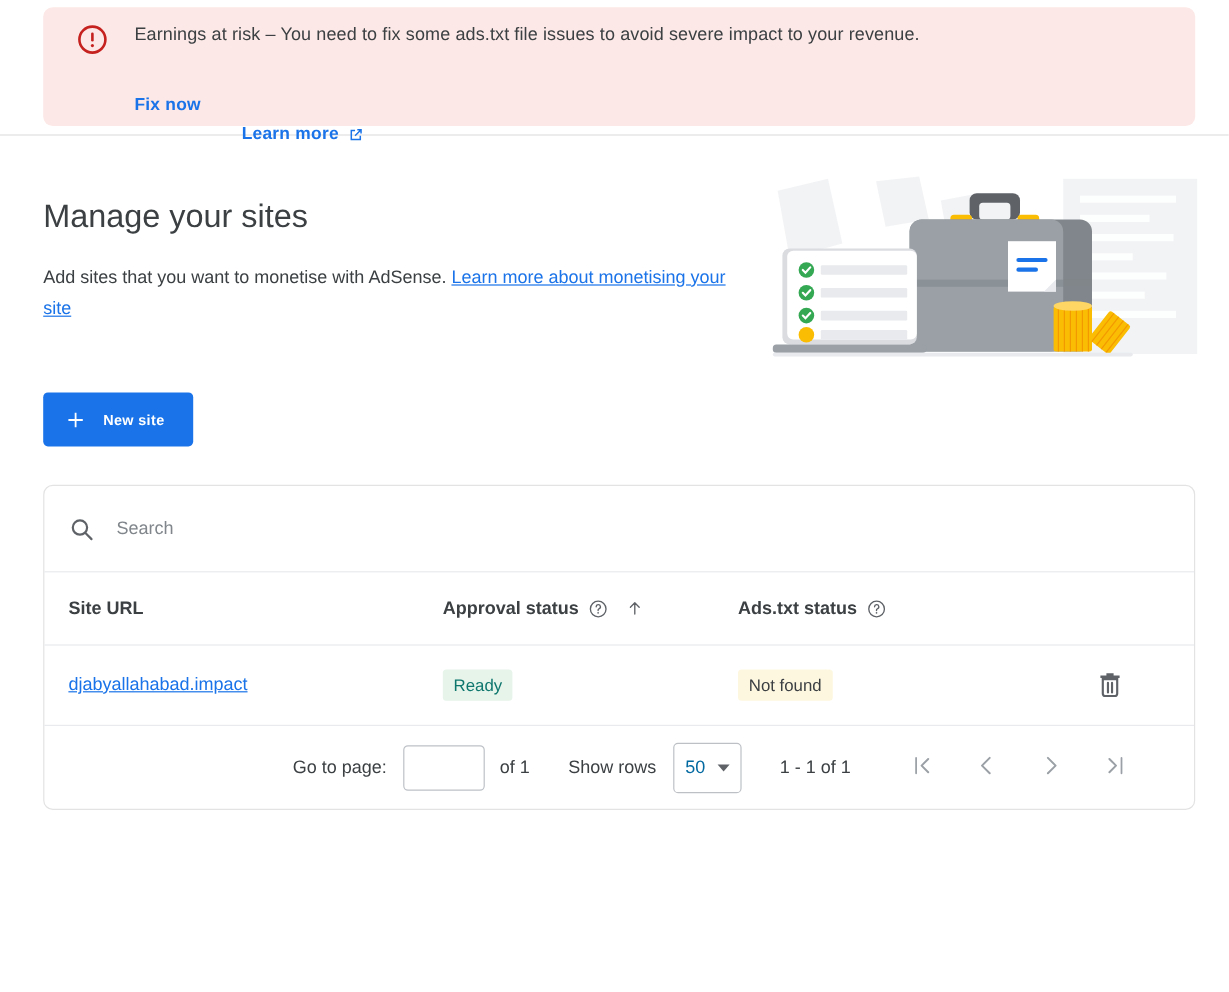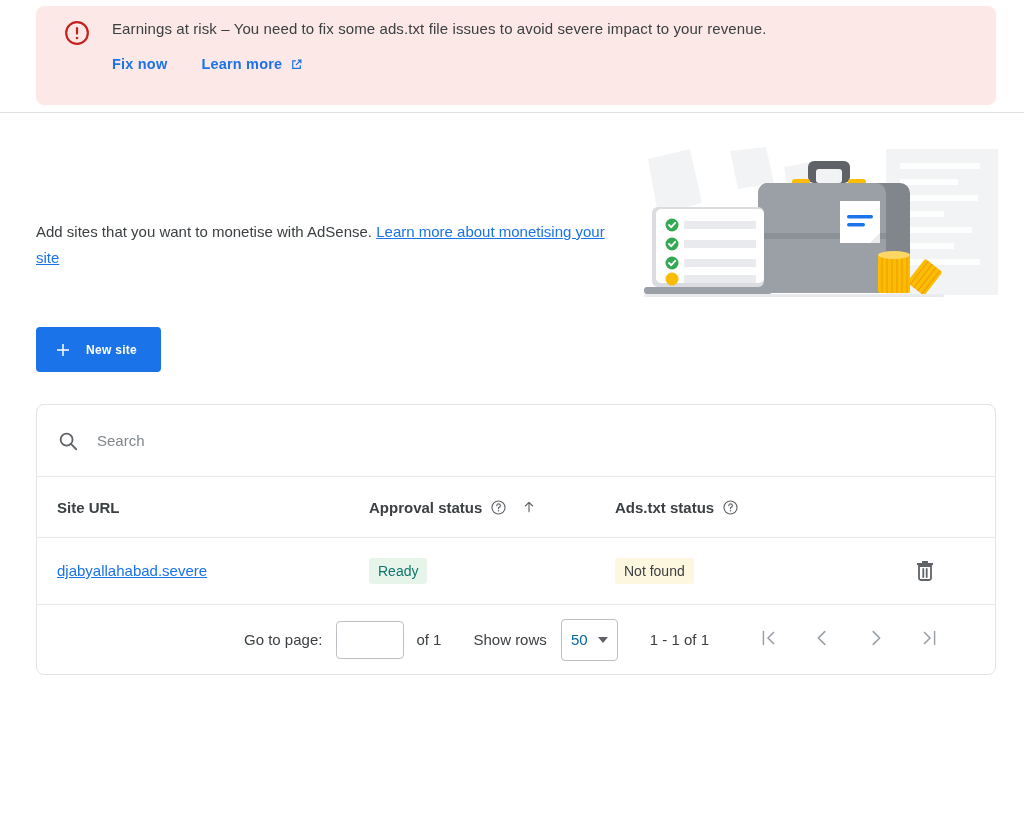--- a/index.html
+++ b/index.html
@@ -69,7 +69,7 @@
     display: inline-flex;
     align-items: center;
   }
-  .banner-link + .banner-link { margin-left: 34px; }
+  .banner-link + .banner-link { margin-left: 34px; margin-top: 48px; }
   .ext-icon { margin-left: 7px; display: inline-flex; }
 
   

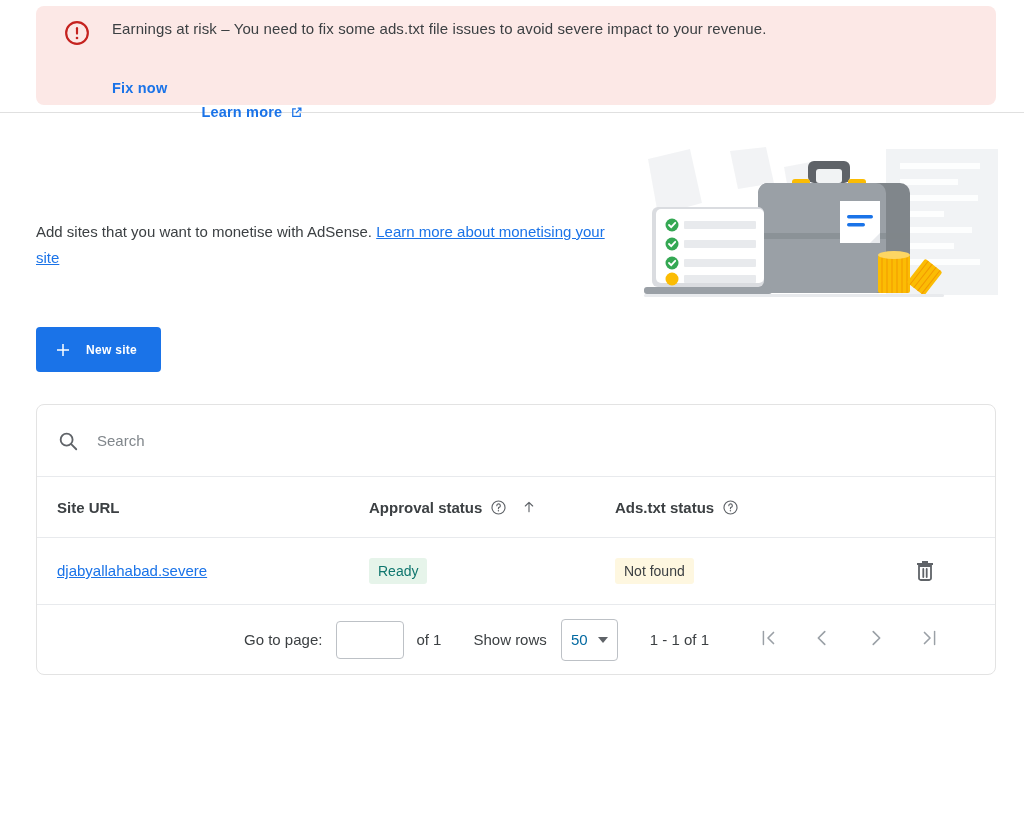--- a/index.html
+++ b/index.html
@@ -308,6 +308,7 @@
 <div class="content">
 
   <div class="hero">
+    <h1 class="page-title">Manage your sites</h1>
     <p class="page-subtitle"><span>Add sites that you want to monetise with AdSense. </span><a class="inline-link">Learn more about monetising your site</a></p>
 
     <div class="illus">

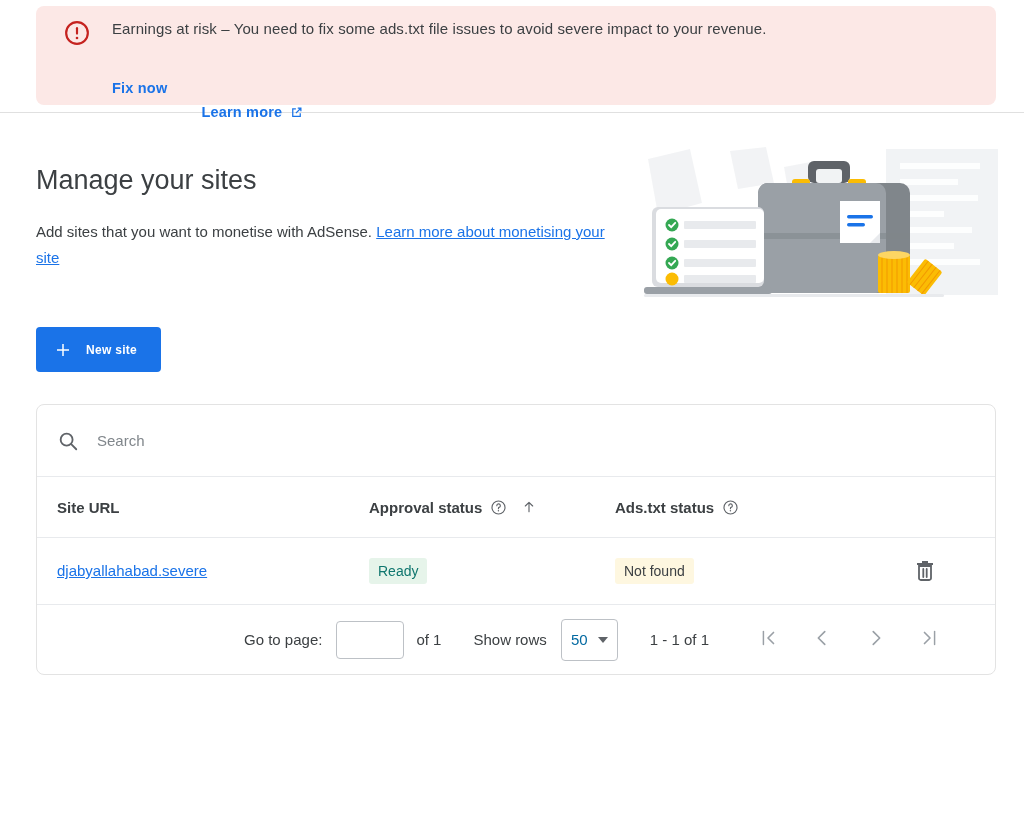--- a/index.html
+++ b/index.html
@@ -447,7 +447,7 @@
 
     <div class="trow">
       <div class="col-url">
-        <a class="site-link">djabyallahabad.severe</a>
+        <a class="site-link">djabyallahabad.impact</a>
       </div>
       <div class="col-appr">
         <span class="badge badge-ready">Ready</span>

